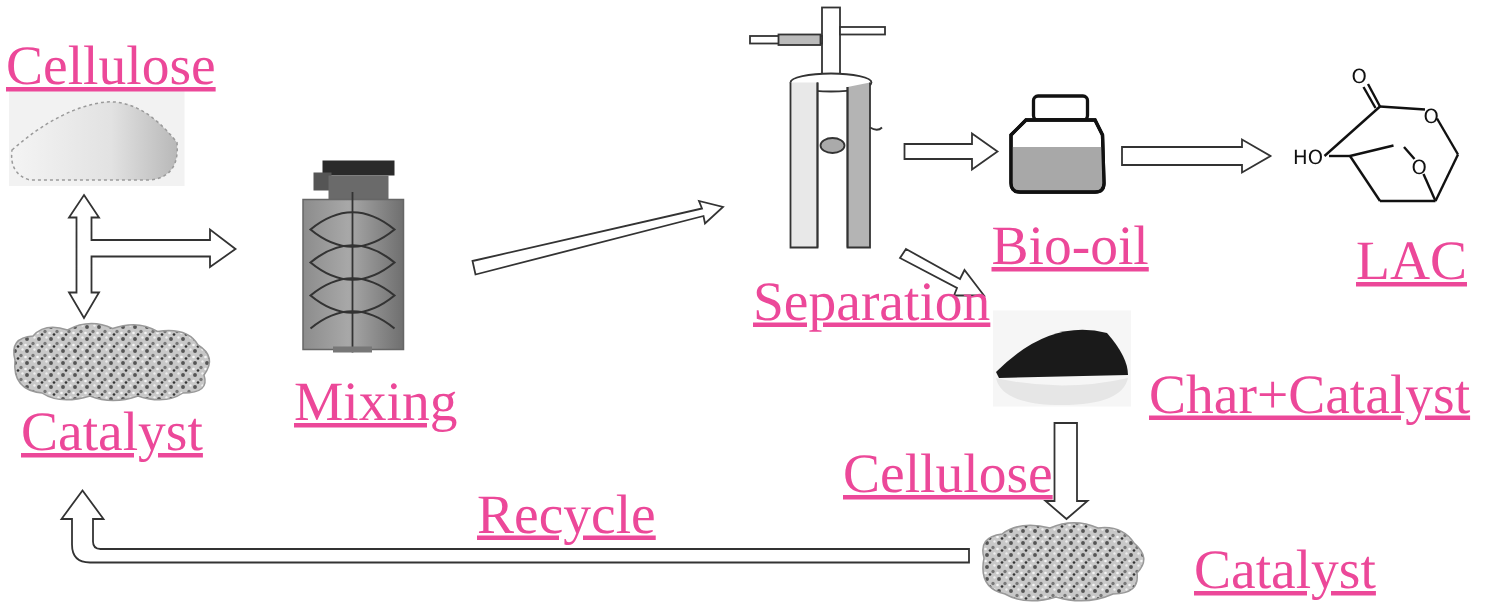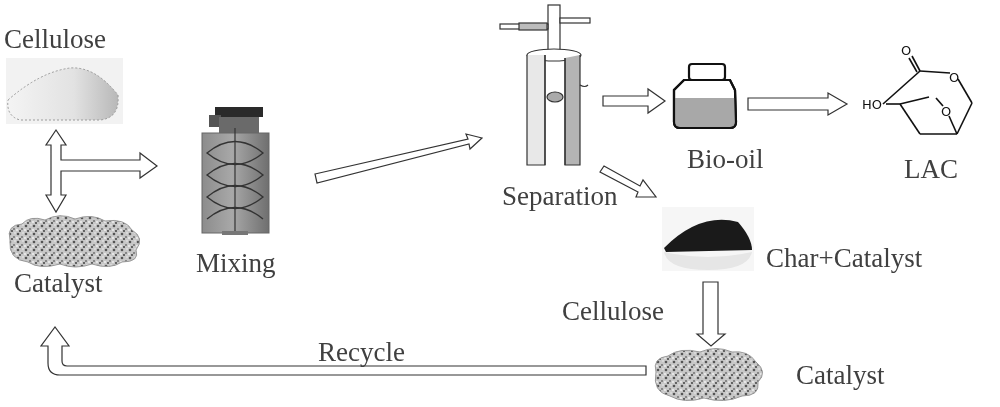--- a/index.html
+++ b/index.html
@@ -4,7 +4,7 @@
 <style>
   html,body{margin:0;padding:0;background:#ffffff;}
   body{width:1000px;height:407px;position:relative;overflow:hidden;font-family:"Liberation Serif","DejaVu Serif",serif;}
-  .lbl{position:absolute;font-size:27px;color:#404040;line-height:1;white-space:nowrap;}
+  .lbl{position:absolute;font-size:37px;color:#ec4899;line-height:1;white-space:nowrap;text-decoration:underline;}
   svg{position:absolute;left:0;top:0;}
 </style>
 </head>

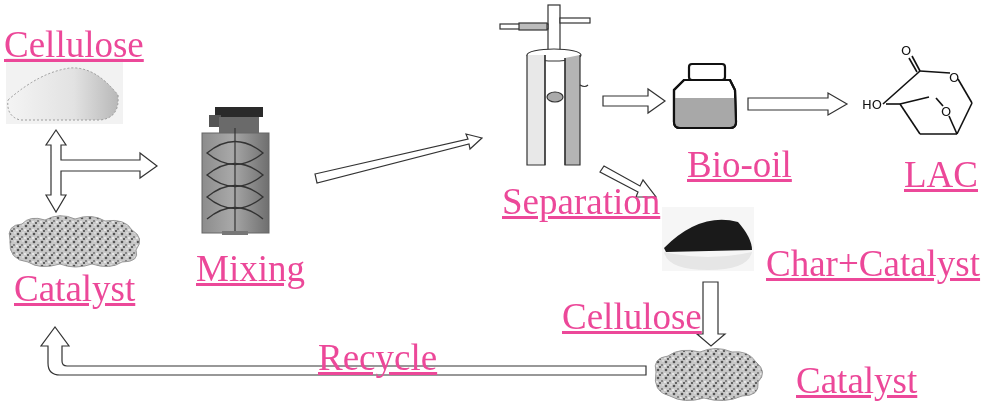--- a/index.html
+++ b/index.html
@@ -140,7 +140,7 @@
 <div class="lbl" style="left:14px;top:270px;">Catalyst</div>
 <div class="lbl" style="left:196px;top:250px;">Mixing</div>
 <div class="lbl" style="left:502px;top:183px;">Separation</div>
-<div class="lbl" style="left:687px;top:146px;">Bio-oil</div>
+<div class="lbl" style="left:661px;top:146px;">Bio-oil</div>
 <div class="lbl" style="left:904px;top:156px;">LAC</div>
 <div class="lbl" style="left:766px;top:245px;">Char+Catalyst</div>
 <div class="lbl" style="left:796px;top:362px;">Catalyst</div>

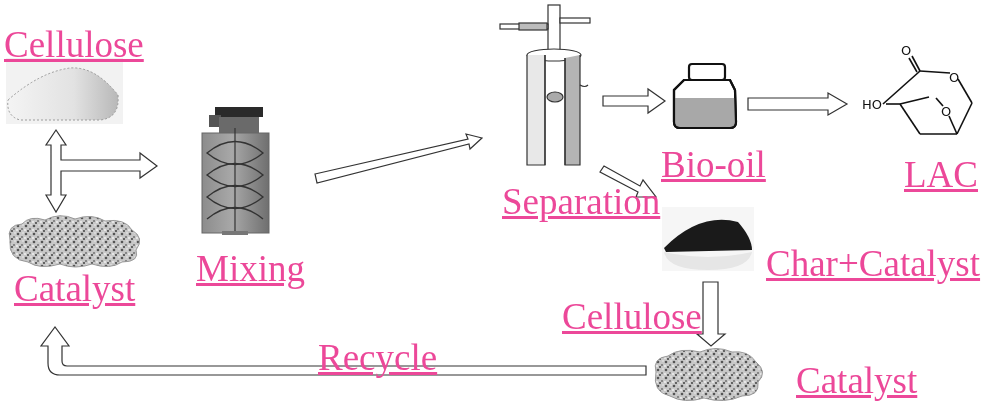--- a/index.html
+++ b/index.html
@@ -145,6 +145,6 @@
 <div class="lbl" style="left:766px;top:245px;">Char+Catalyst</div>
 <div class="lbl" style="left:796px;top:362px;">Catalyst</div>
 <div class="lbl" style="left:562px;top:298px;">Cellulose</div>
-<div class="lbl" style="left:318px;top:339px;">Recycle</div>
+<div class="lbl" style="left:318px;top:325px;">Recycle</div>
 
 </body></html>

